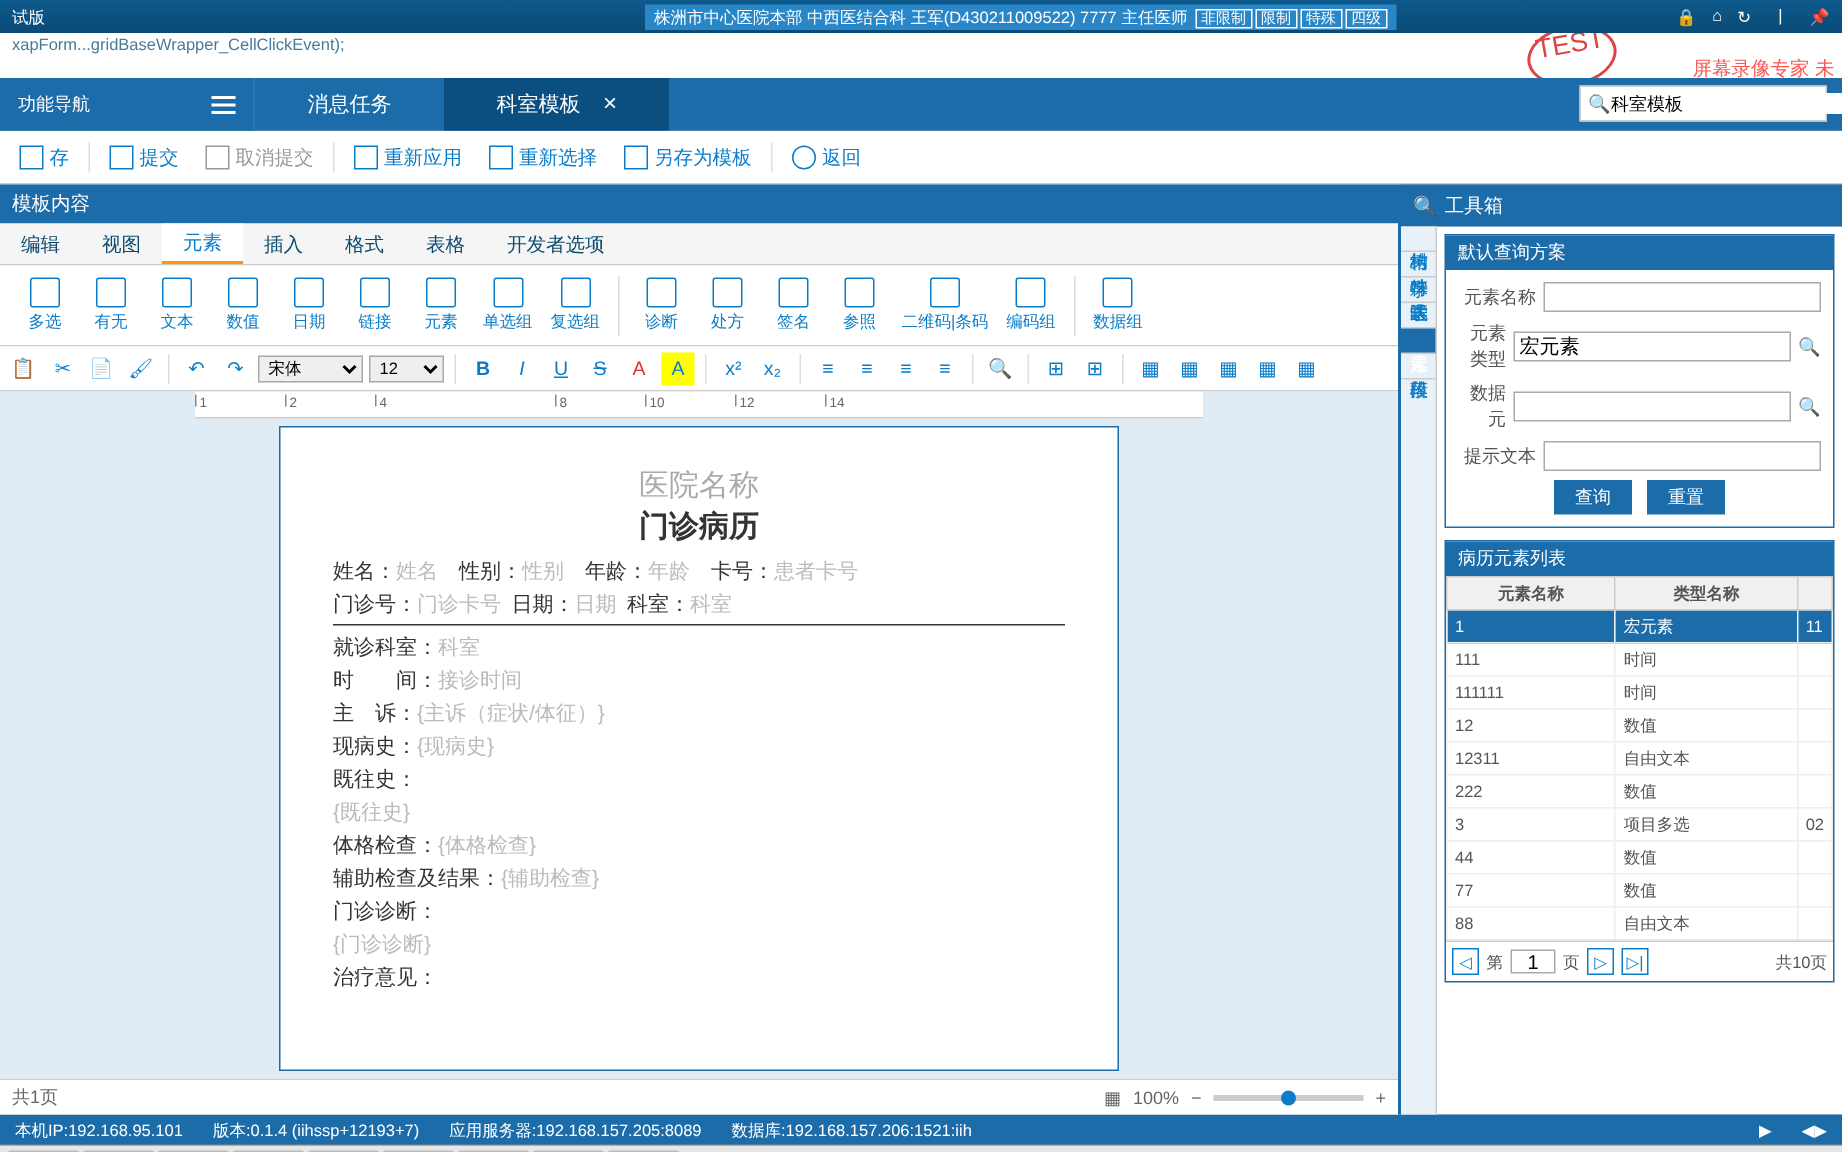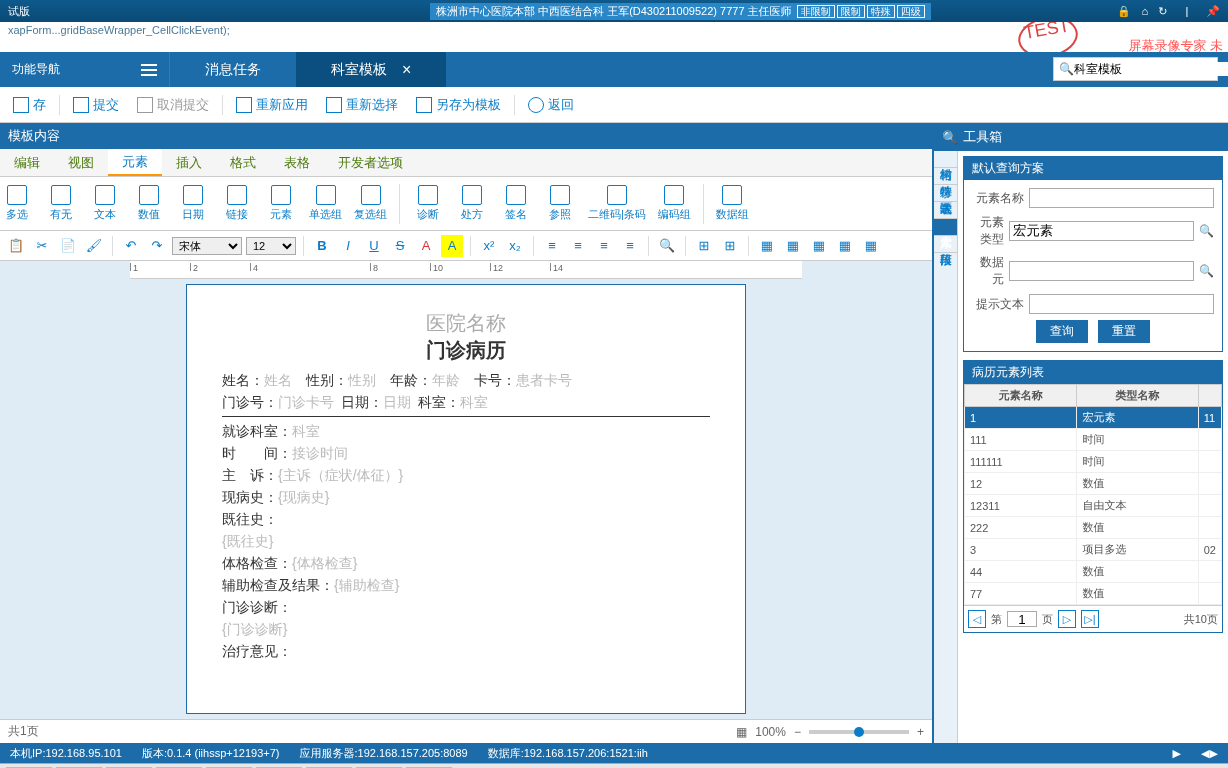--- a/index.html
+++ b/index.html
@@ -27,7 +27,7 @@
 .left-panel { width: 934px; background: #fff; border-right: 2px solid #1b6ca8; display: flex; flex-direction: column;}
 .content-hdr { height: 26px; background: #1b6ca8; color: #fff; display: flex; align-items: center; padding: 0 8px; font-size: 13px;}
 .menu-tabs { height: 28px; background: #f5f5f5; border-bottom: 1px solid #ccc; display: flex; align-items: stretch;}
-.mtab { padding: 0 14px; display: flex; align-items: center; color: #4d7c0f; font-size: 13px; cursor: pointer;}
+.mtab { padding: 0 14px; display: flex; align-items: center; color: #0c4a6e; font-size: 13px; cursor: pointer;}
 .mtab.active { color: #0b7dc8; border-bottom: 2px solid #ff9800; background: #fff;}
 .ribbon { height: 54px; background: #fff; border-bottom: 1px solid #ccc; display: flex; align-items: center; padding: 0 1px; gap: 12px;}
 .ribbon-item { display: flex; flex-direction: column; align-items: center; gap: 2px; color: #0b7dc8; cursor: pointer; font-size: 11px; min-width: 32px;}

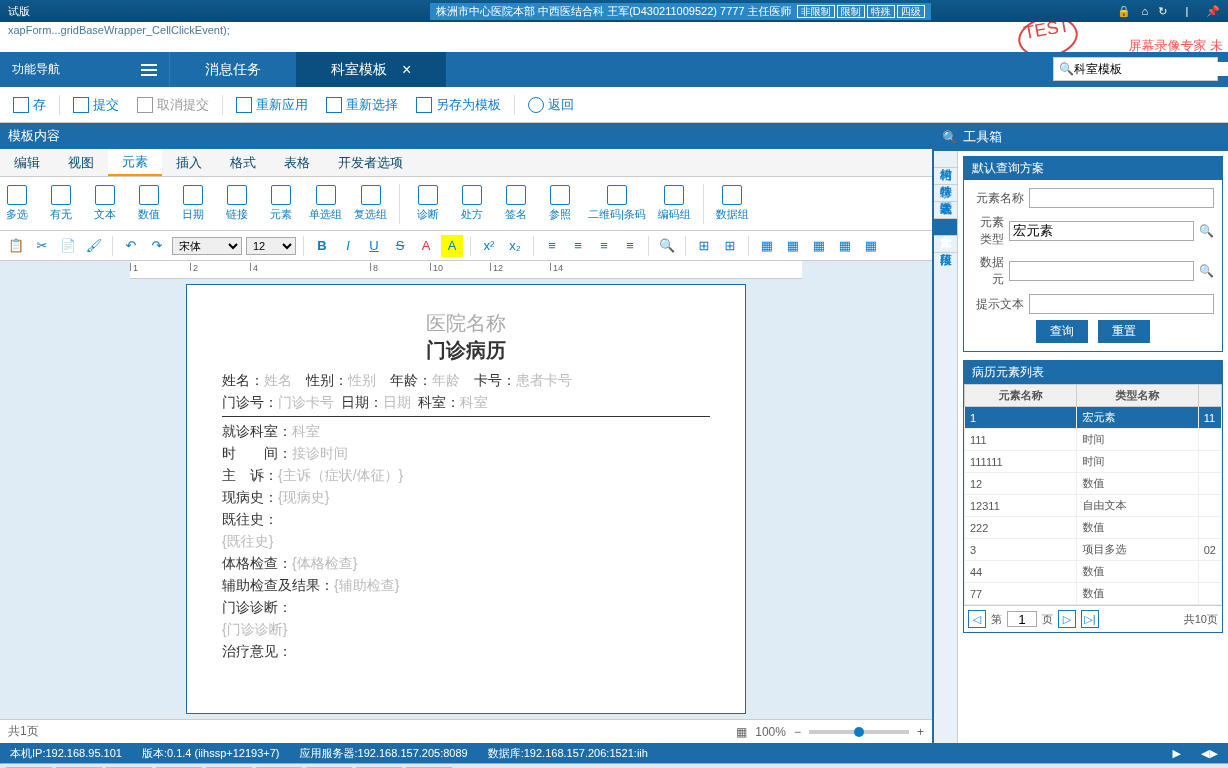--- a/index.html
+++ b/index.html
@@ -29,7 +29,7 @@
 .menu-tabs { height: 28px; background: #f5f5f5; border-bottom: 1px solid #ccc; display: flex; align-items: stretch;}
 .mtab { padding: 0 14px; display: flex; align-items: center; color: #0c4a6e; font-size: 13px; cursor: pointer;}
 .mtab.active { color: #0b7dc8; border-bottom: 2px solid #ff9800; background: #fff;}
-.ribbon { height: 54px; background: #fff; border-bottom: 1px solid #ccc; display: flex; align-items: center; padding: 0 1px; gap: 12px;}
+.ribbon { height: 54px; background: #fff; border-bottom: 1px solid #ccc; display: flex; align-items: center; padding: 0 14px; gap: 12px;}
 .ribbon-item { display: flex; flex-direction: column; align-items: center; gap: 2px; color: #0b7dc8; cursor: pointer; font-size: 11px; min-width: 32px;}
 .ribbon-item .ri-ico { width: 20px; height: 20px; border: 1.5px solid #0b7dc8; border-radius: 2px;}
 .rsep { width: 1px; height: 40px; background: #ddd;}

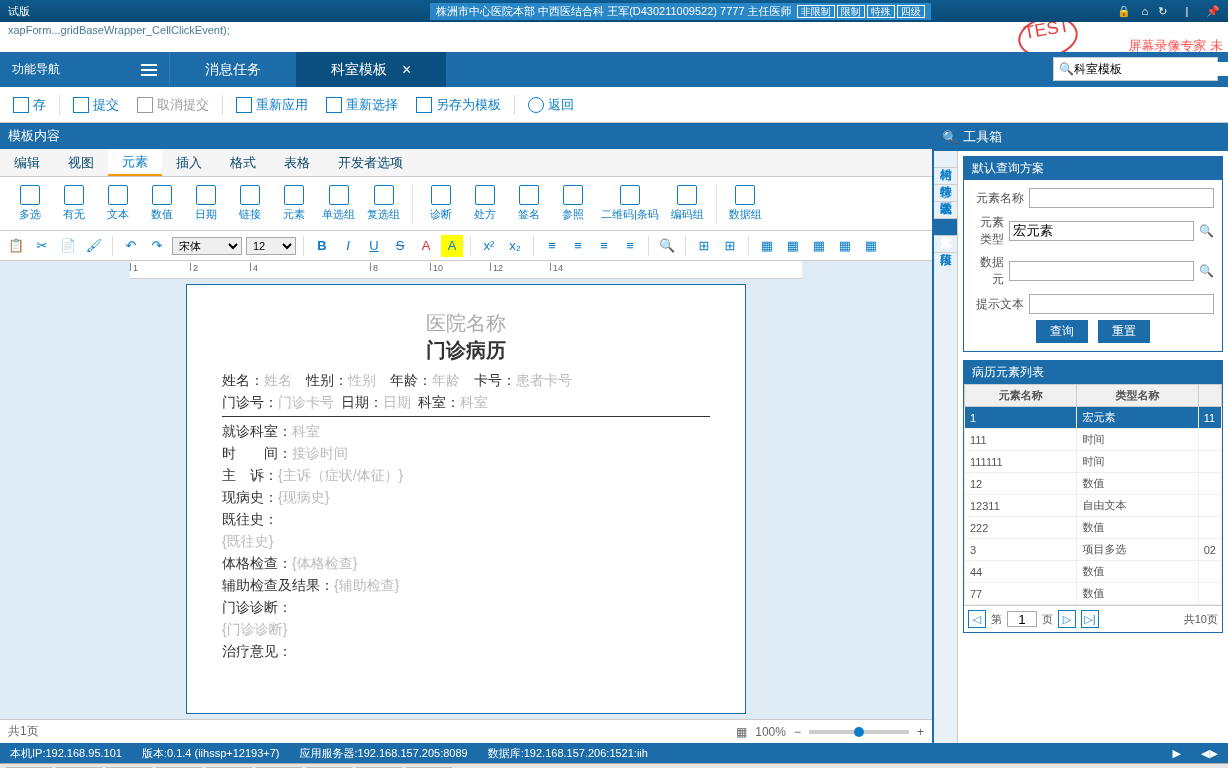--- a/index.html
+++ b/index.html
@@ -429,6 +429,11 @@
                   <td>数值</td>
                   <td></td>
                 </tr>
+            <tr>
+                  <td>88</td>
+                  <td>自由文本</td>
+                  <td></td>
+                </tr>
           </tbody>
             </table>
           <div class="pager">

